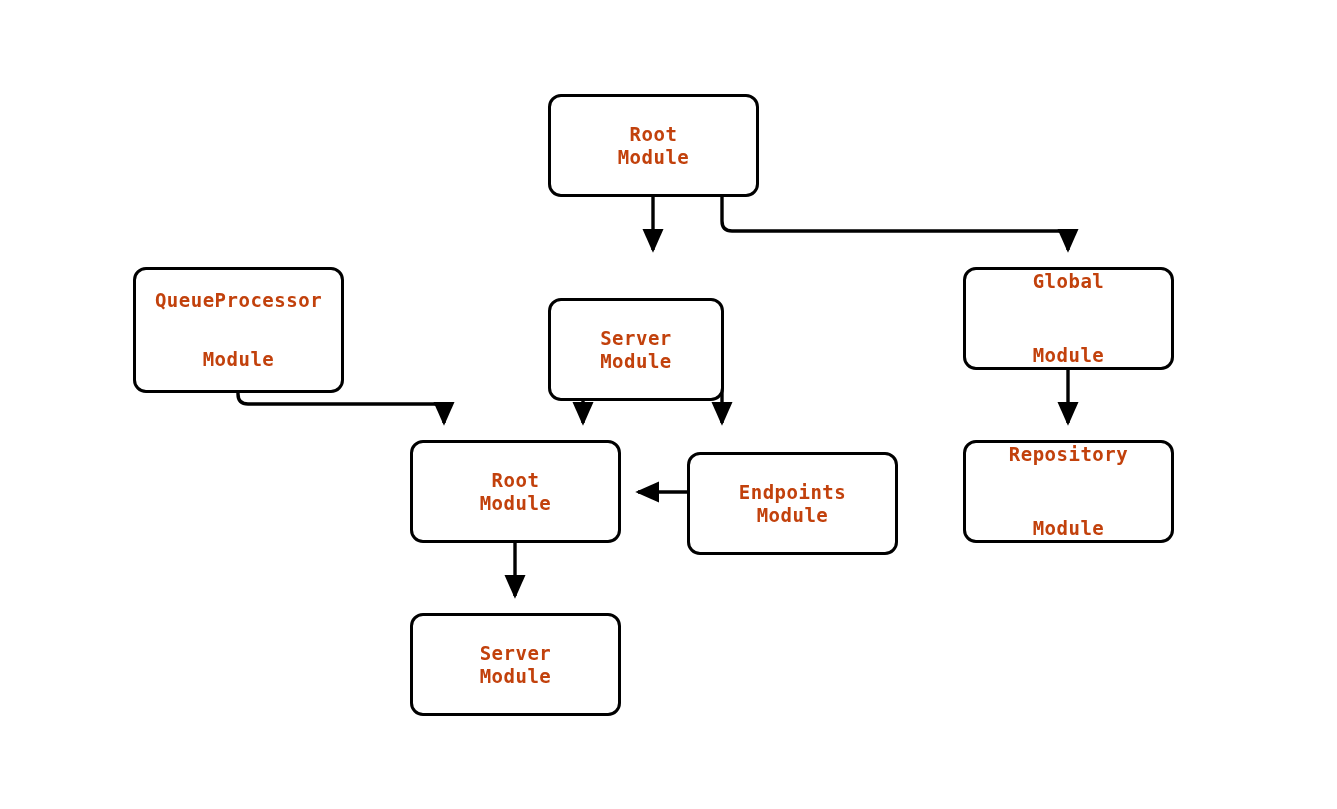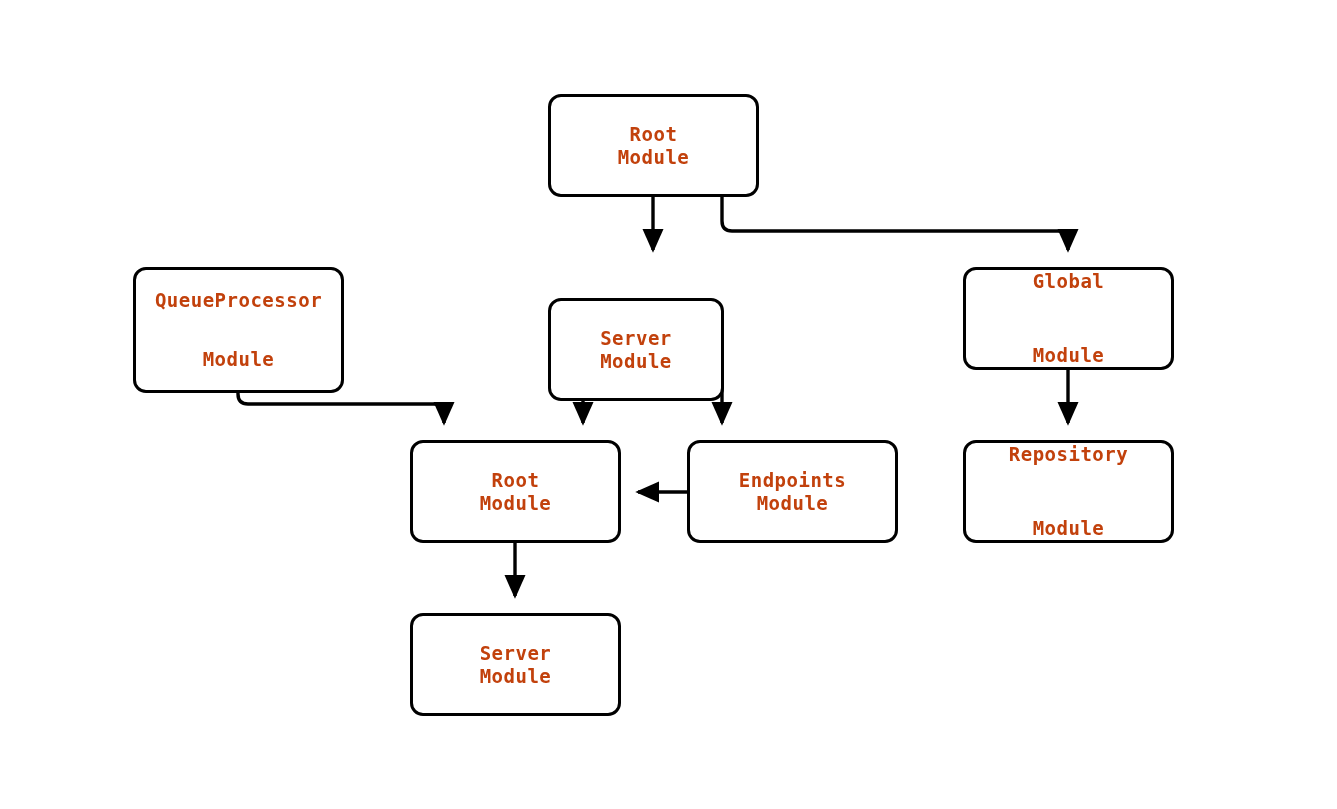--- a/index.html
+++ b/index.html
@@ -104,7 +104,7 @@
     <div class="node-line">Module</div>
   </div>
 
-  <div class="node" style="left:687px; top:440px; width:211px; height:103px;">
+  <div class="node" style="left:687px; top:452px; width:211px; height:103px;">
     <div class="node-line">Endpoints</div>
     <div class="node-line">Module</div>
   </div>

